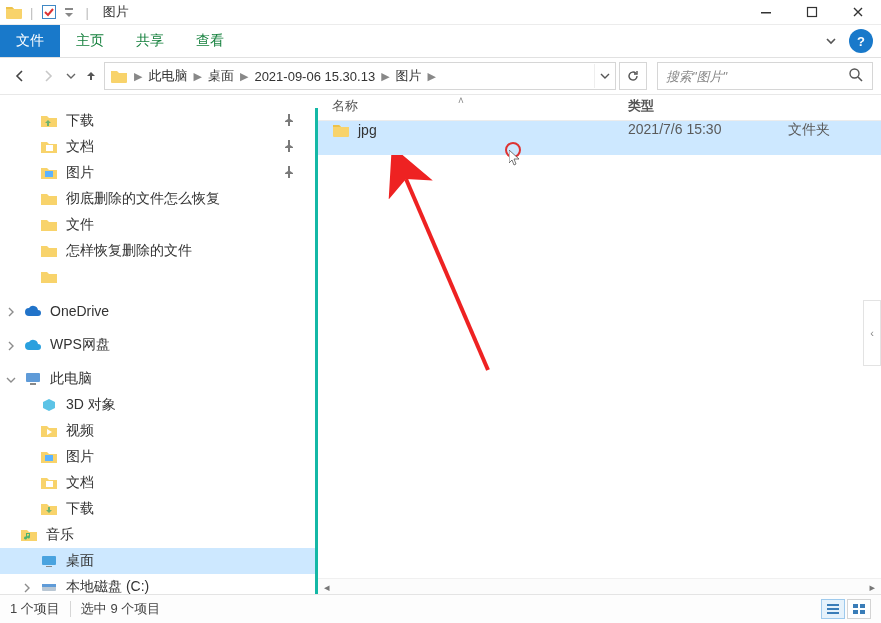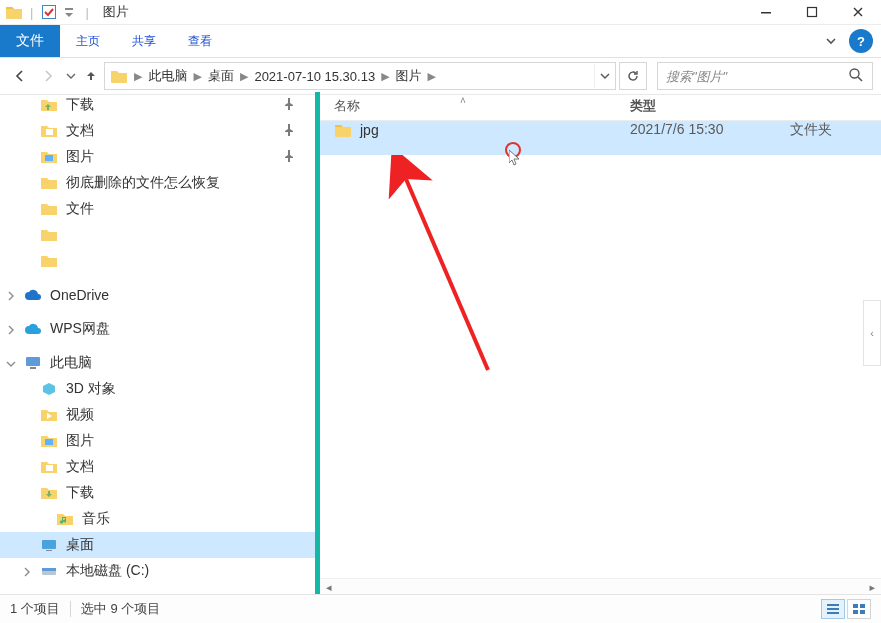--- a/index.html
+++ b/index.html
@@ -66,8 +66,8 @@
   }
   .ribbon .tab {
     padding: 7px 16px;
-    color:#1d4ed8;
-    font-size:12px;
+    color:#15803d;
+    font-size:14px;
   }
   .ribbon .spacer { flex:1; }
   .ribbon .chevron {

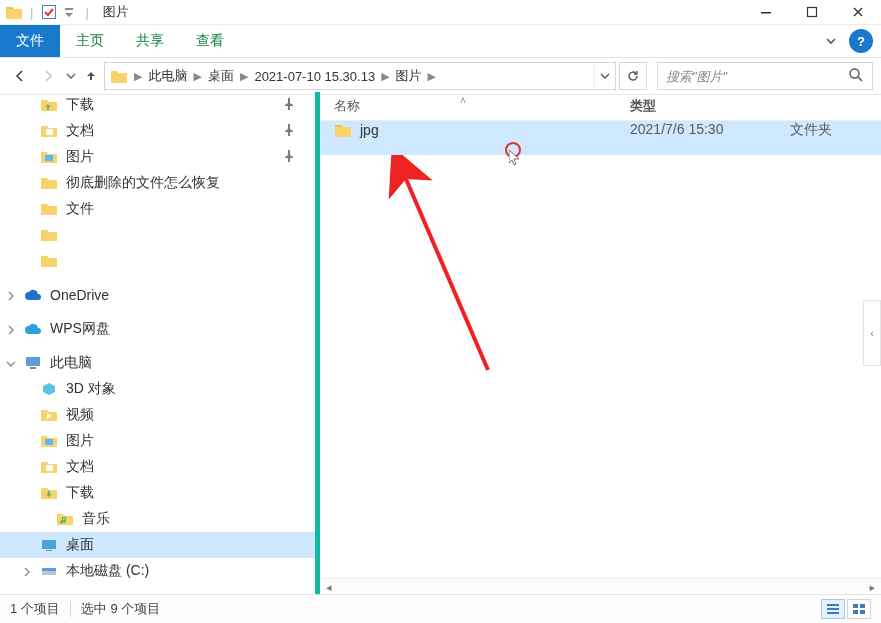--- a/index.html
+++ b/index.html
@@ -434,7 +434,7 @@
     <span class="crumb-sep">▶</span>
     <span class="crumb">桌面</span>
     <span class="crumb-sep">▶</span>
-    <span class="crumb">2021-07-10 15.30.13</span>
+    <span class="crumb">2021-09-06 15.30.13</span>
     <span class="crumb-sep">▶</span>
     <span class="crumb">图片</span>
     <span class="crumb-sep">▶</span>

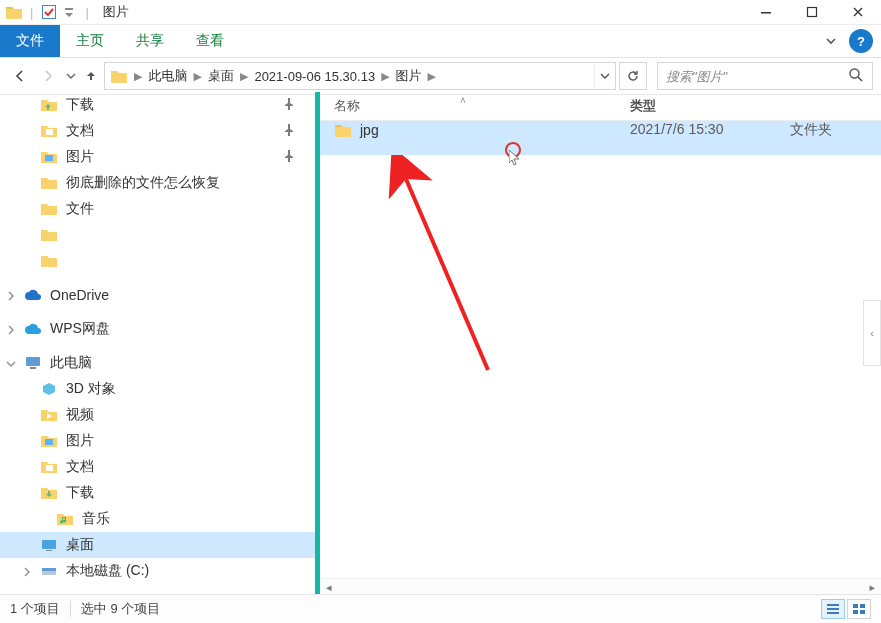--- a/index.html
+++ b/index.html
@@ -179,8 +179,9 @@
     width: 315px;
     overflow-y:auto;
     overflow-x:hidden;
-    border-right:5px solid #14b8a6;
+    border-right:3px solid #14b8a6;
     position:relative;
+    margin-top:16px;
   }
   .navpane::-webkit-scrollbar { width:16px; }
   .navpane::-webkit-scrollbar-track { background:#f2f2f2; }

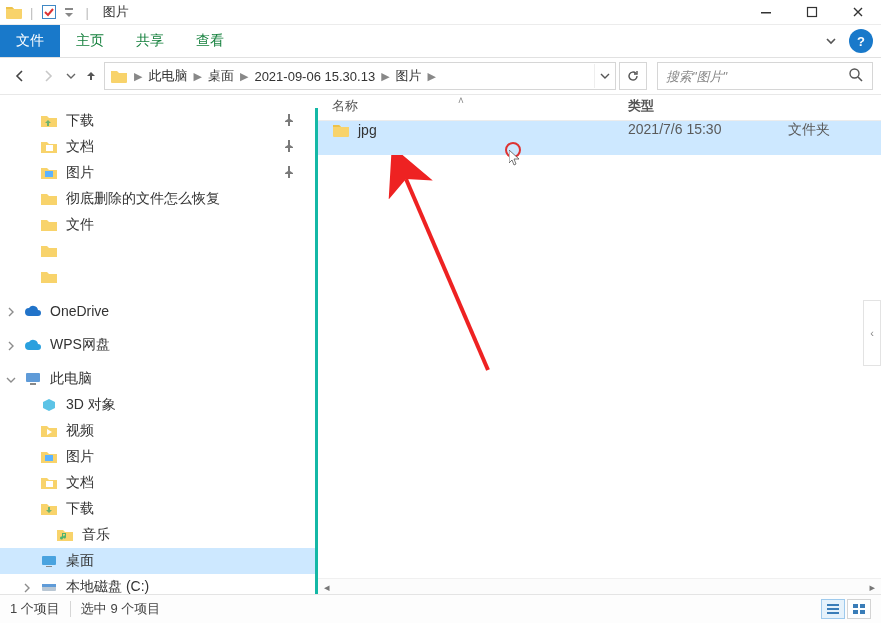--- a/index.html
+++ b/index.html
@@ -525,6 +525,7 @@
             <path fill="#f8d36b" d="M0 2h6l2 2h8v9H0z"></path>
           </svg>
         </span>
+      <span>怎样恢复删除的文件</span>
     </div>
     <div class="tree-item" style="padding-left:40px">
       <span class="ti-icon">

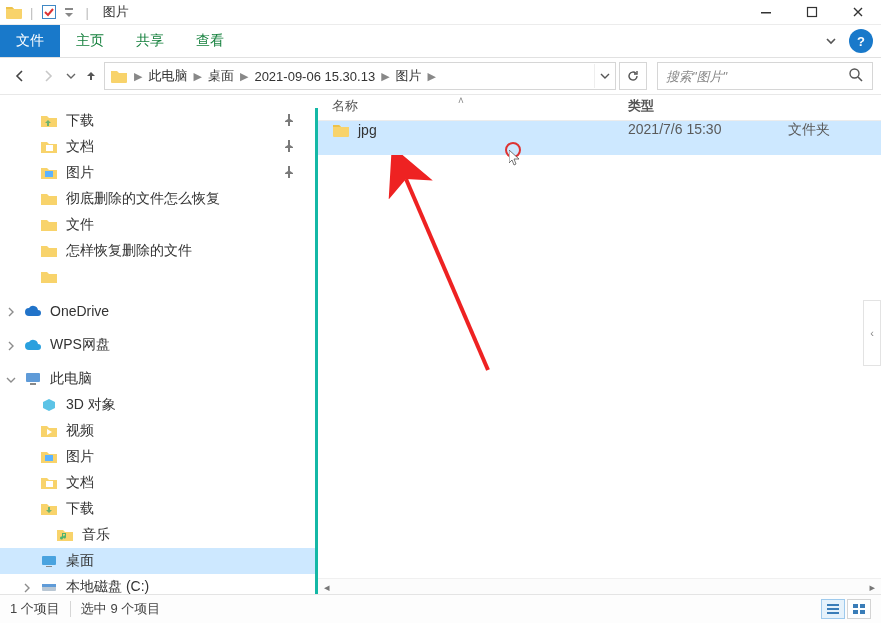--- a/index.html
+++ b/index.html
@@ -618,7 +618,7 @@
         </span>
       <span>下载</span>
     </div>
-    <div class="tree-item" style="padding-left:56px">
+    <div class="tree-item" style="padding-left:20px">
       <span class="ti-icon">
           <svg width="16" height="14" viewBox="0 0 16 14">
             <path fill="#f8d36b" d="M0 2h6l2 2h8v9H0z"></path>

